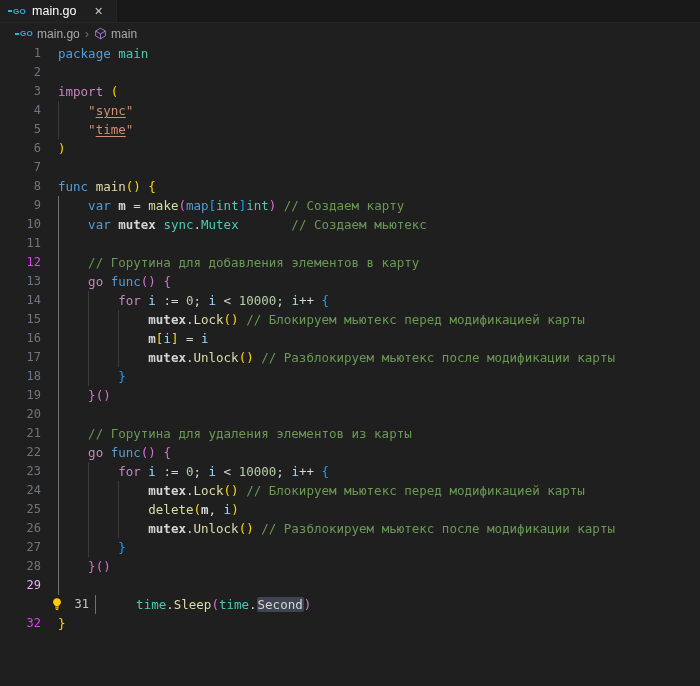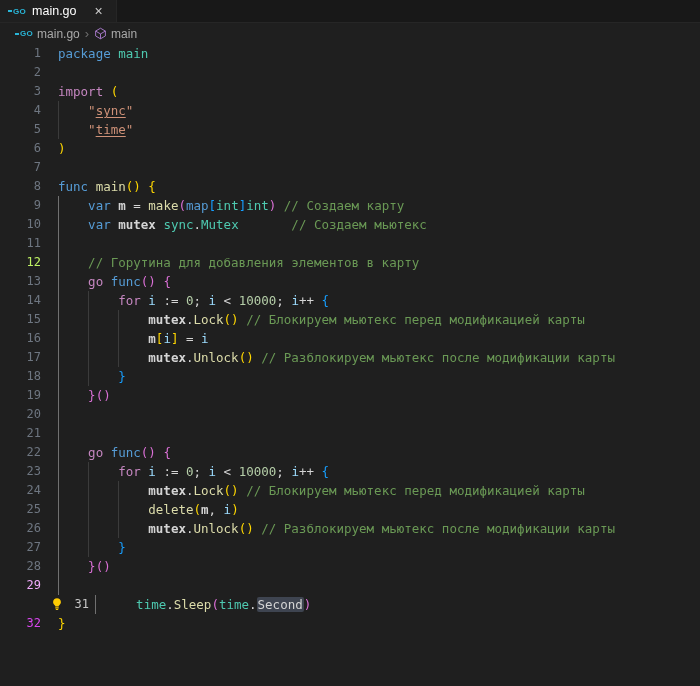--- a/index.html
+++ b/index.html
@@ -170,7 +170,7 @@
       </div>
     </div>
     <div class="line">
-      <div class="ln" style="color: #bef264;">12</div>
+      <div class="ln" style="color: #d946ef;">12</div>
       <div class="glyph"></div>
       <div class="code">
         <div class="guide active" style="left: 0px; background: rgb(112, 112, 112);"></div>

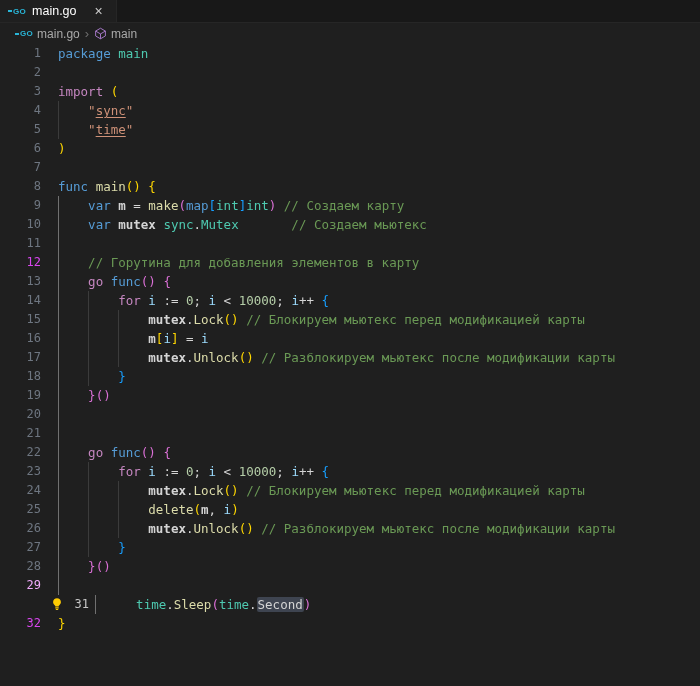--- a/index.html
+++ b/index.html
@@ -254,7 +254,7 @@
       <div class="glyph"></div>
       <div class="code">
         <div class="guide active" style="left: 0px; background: rgb(112, 112, 112);"></div>
-        <span class="tokens"><span class="tk-pun" style="color: rgb(212, 212, 212);">    </span></span>
+        <span class="tokens"><span class="tk-pun" style="color: rgb(212, 212, 212);">    </span><span class="tk-cmt" style="color: rgb(106, 153, 85);">// Горутина для удаления элементов из карты</span></span>
       </div>
     </div>
     <div class="line">

